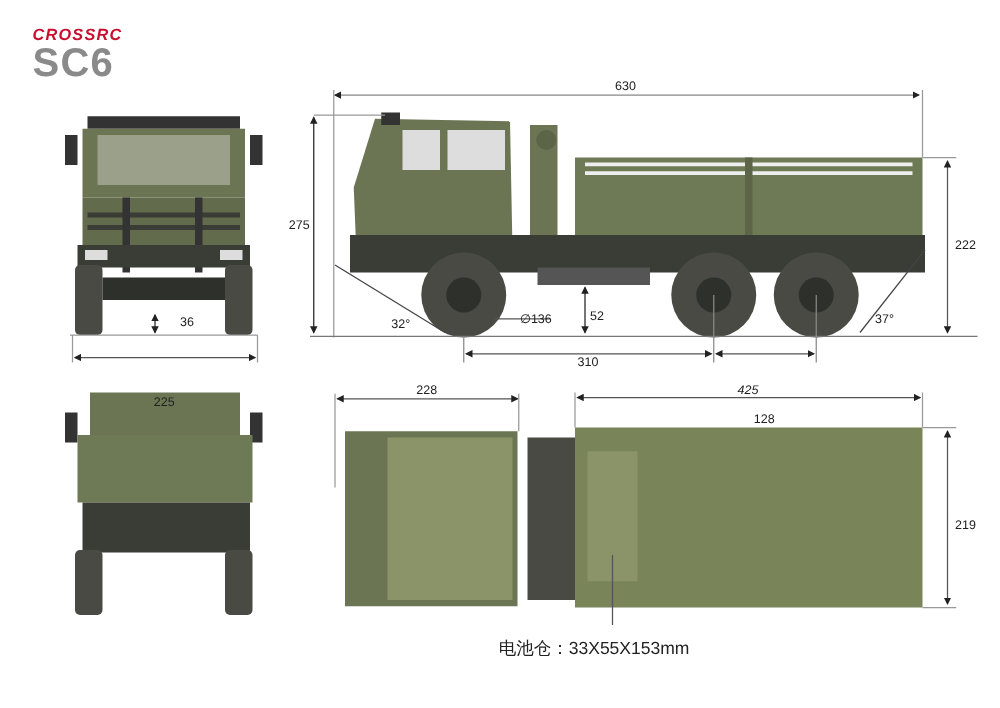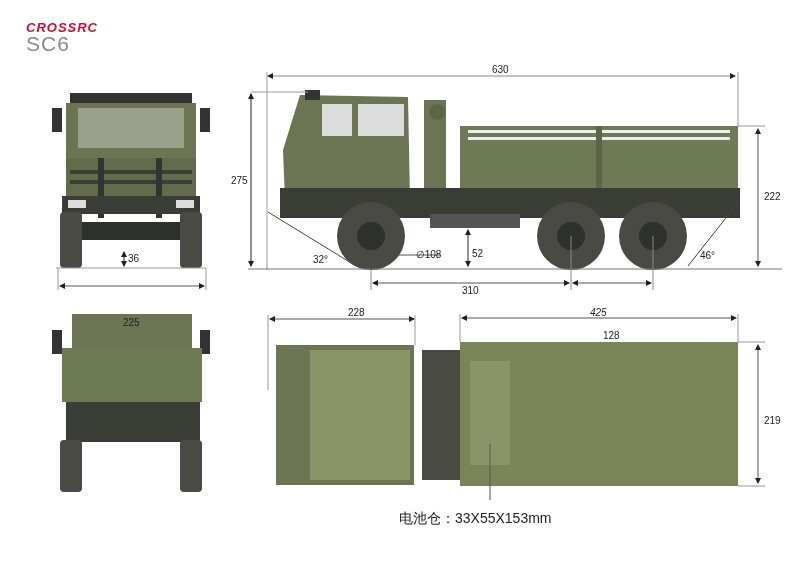--- a/index.html
+++ b/index.html
@@ -6,7 +6,7 @@
   body{width:800px;height:566px;position:relative;overflow:hidden;font-family:"Liberation Sans",sans-serif;color:#222;}
   .abs{position:absolute;}
   .logo-brand{left:26px;top:20px;font-size:13px;font-style:italic;font-weight:bold;color:#c8102e;letter-spacing:1px;}
-  .logo-model{left:26px;top:32px;font-size:21px;font-weight:normal;color:#8a8a8a;letter-spacing:1px;}
+  .logo-model{left:26px;top:32px;font-size:32px;font-weight:bold;color:#8a8a8a;letter-spacing:1px;}
   .dim{font-size:10px;color:#222;position:absolute;}
   .caption{left:358px;top:510px;font-size:14px;color:#222;margin-left:41px;}
   svg{position:absolute;left:0;top:0;}

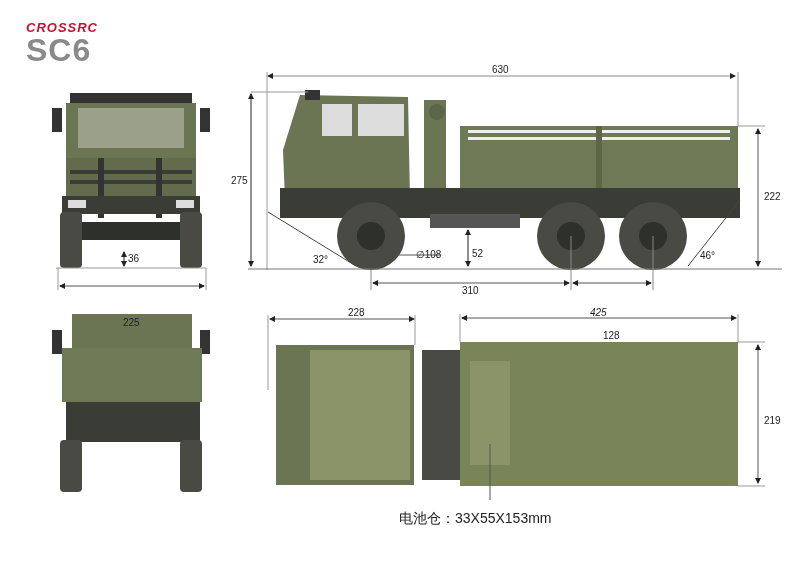--- a/index.html
+++ b/index.html
@@ -121,7 +121,7 @@
 <div class="dim" style="left:492px;top:64px;">630</div>
 <div class="dim" style="left:231px;top:175px;">275</div>
 <div class="dim" style="left:764px;top:191px;">222</div>
-<div class="dim" style="left:128px;top:253px;">36</div>
+<div class="dim" style="left:144px;top:253px;">36</div>
 <div class="dim" style="left:123px;top:275px;margin-top:42px;">225</div>
 <div class="dim" style="left:313px;top:254px;text-align:right;">32°</div>
 <div class="dim" style="left:700px;top:250px;">46°</div>

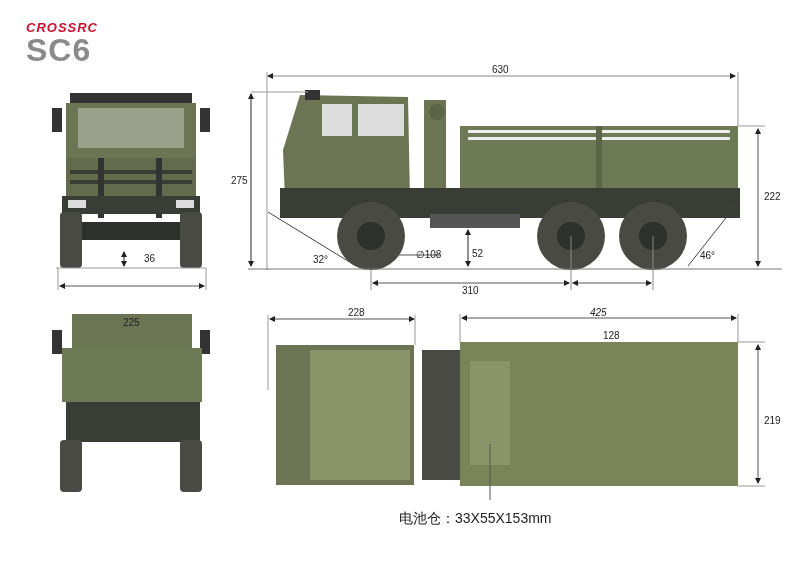--- a/index.html
+++ b/index.html
@@ -125,7 +125,7 @@
 <div class="dim" style="left:123px;top:275px;margin-top:42px;">225</div>
 <div class="dim" style="left:313px;top:254px;text-align:right;">32°</div>
 <div class="dim" style="left:700px;top:250px;">46°</div>
-<div class="dim" style="left:416px;top:249px;">∅108</div>
+<div class="dim" style="left:416px;top:249px;">∅136</div>
 <div class="dim" style="left:472px;top:248px;">52</div>
 <div class="dim" style="left:462px;top:285px;">310</div>
 <div class="dim" style="left:603px;top:285px;margin-top:45px;">128</div>

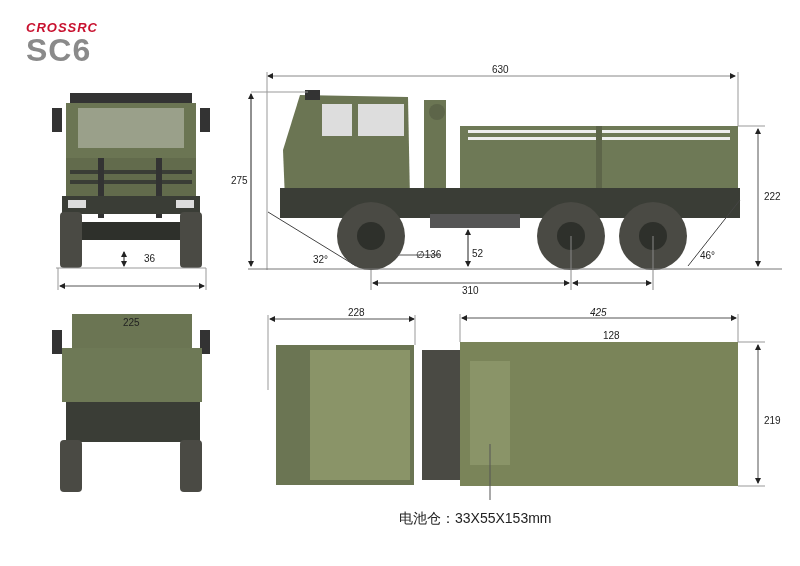--- a/index.html
+++ b/index.html
@@ -124,7 +124,7 @@
 <div class="dim" style="left:144px;top:253px;">36</div>
 <div class="dim" style="left:123px;top:275px;margin-top:42px;">225</div>
 <div class="dim" style="left:313px;top:254px;text-align:right;">32°</div>
-<div class="dim" style="left:700px;top:250px;">46°</div>
+<div class="dim" style="left:700px;top:250px;">37°</div>
 <div class="dim" style="left:416px;top:249px;">∅136</div>
 <div class="dim" style="left:472px;top:248px;">52</div>
 <div class="dim" style="left:462px;top:285px;">310</div>

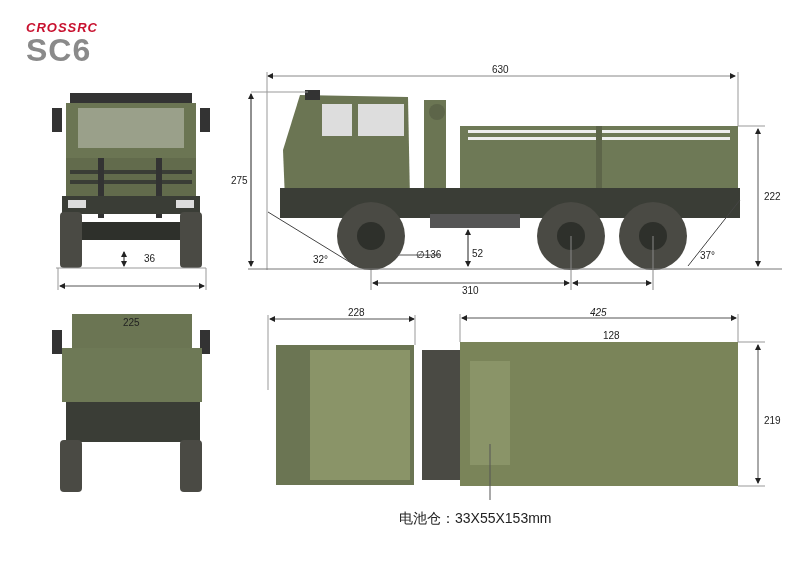--- a/index.html
+++ b/index.html
@@ -129,7 +129,7 @@
 <div class="dim" style="left:472px;top:248px;">52</div>
 <div class="dim" style="left:462px;top:285px;">310</div>
 <div class="dim" style="left:603px;top:285px;margin-top:45px;">128</div>
-<div class="dim" style="left:333px;top:307px;margin-left:15px;">228</div>
+<div class="dim" style="left:333px;top:307px;">228</div>
 <div class="dim" style="left:590px;top:307px;font-style:italic;">425</div>
 <div class="dim" style="left:764px;top:415px;text-align:center;">219</div>
 

